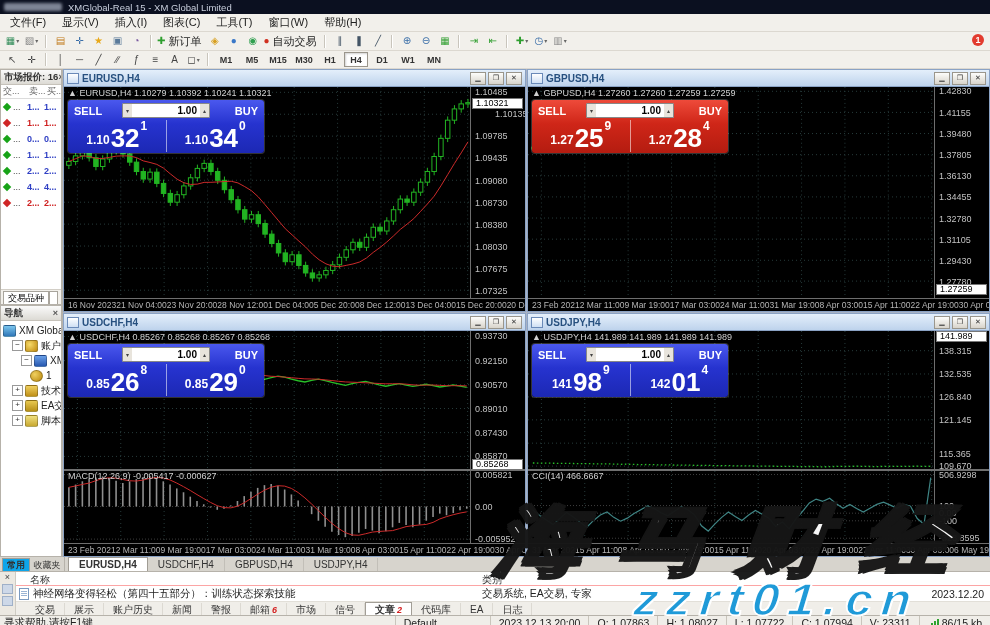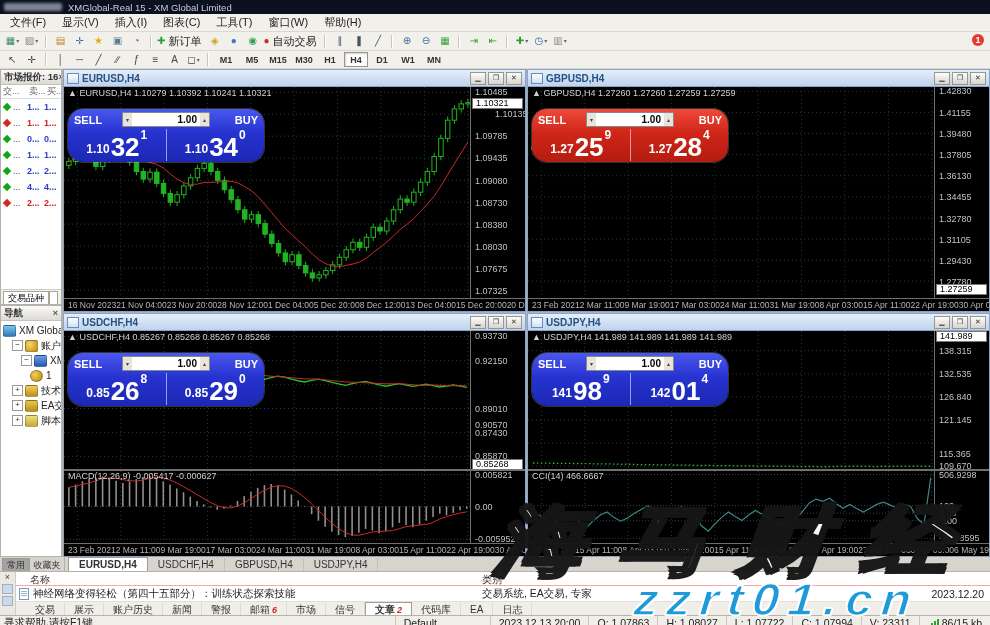--- a/index.html
+++ b/index.html
@@ -67,7 +67,7 @@
 .timerow{height:12px;border-top:1px solid #6e6e6e;display:flex;justify-content:space-between;align-items:center;padding:0 4px;font-size:8.5px;color:#b5b5b5;white-space:nowrap;overflow:hidden;flex:none;background:#000}
 .info{position:absolute;left:4px;top:1px;font-size:9px;color:#d0d0d0;z-index:2;white-space:nowrap}
 .sublabel{position:absolute;left:4px;font-size:9px;color:#d0d0d0;z-index:2;white-space:nowrap}
-.quote{position:absolute;left:4px;top:22px;width:196px;height:53px;z-index:3;border-radius:15px;display:flex;flex-direction:column;color:#fff;box-shadow:0 0 0 1px rgba(255,255,255,.2)}
+.quote{position:absolute;left:4px;top:13px;width:196px;height:53px;z-index:3;border-radius:3px;display:flex;flex-direction:column;color:#fff;box-shadow:0 0 0 1px rgba(255,255,255,.2)}
 .quote.blue{background:linear-gradient(180deg,#4a58ee,#2633cf 45%,#1c28b4)}
 .quote.red{background:linear-gradient(180deg,#ee4a3a,#cf2618 45%,#b41c10)}
 .qrow1{height:17px;display:flex;align-items:center;padding:2px 6px 0}

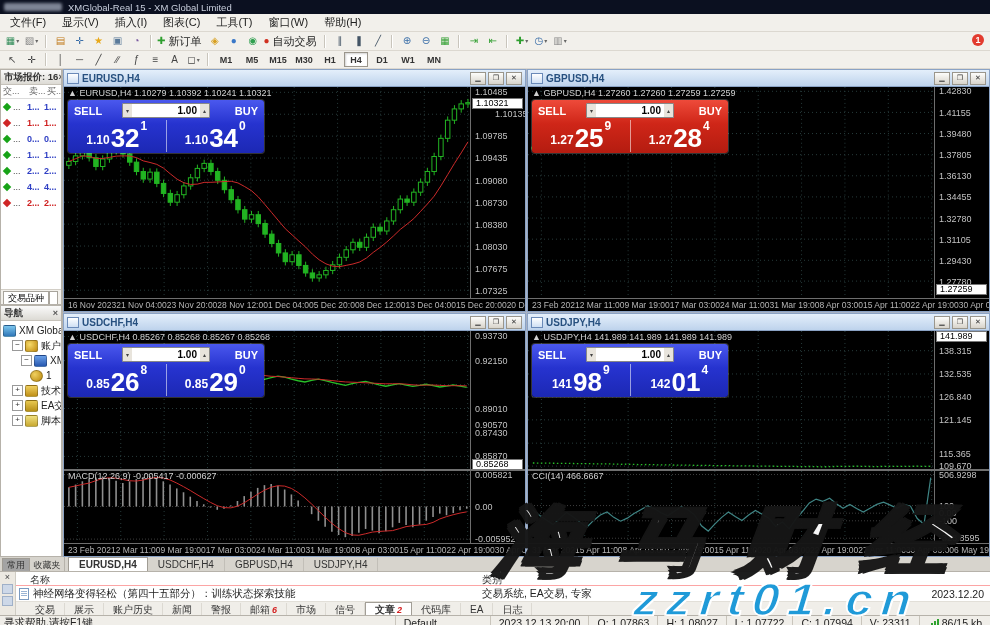--- a/index.html
+++ b/index.html
@@ -848,7 +848,7 @@
       <div class="axis">
               <div class="tick" style="top: 1.49286px;">0.93730</div>
               <div class="tick" style="top: 25.6004px;">0.92150</div>
-              <div class="tick" style="top: 49.708px; margin-top: 40px;">0.90570</div>
+              <div class="tick" style="top: 49.708px;">0.90570</div>
               <div class="tick" style="top: 73.5104px;">0.89010</div>
               <div class="tick" style="top: 97.618px;">0.87430</div>
               <div class="tick" style="top: 121.42px;">0.85870</div>

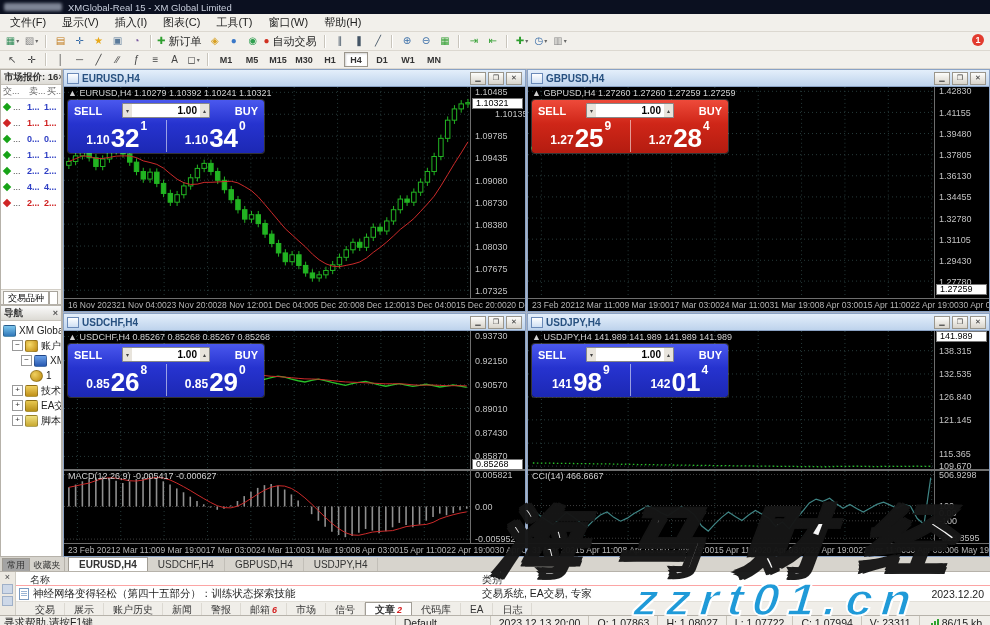--- a/index.html
+++ b/index.html
@@ -86,7 +86,7 @@
 .tabbar{height:14px;background:#d7d4cd;display:flex;border-bottom:1px solid #b6b2aa;align-items:flex-end}
 .navtabs{width:62px;flex:none;display:flex;padding-left:2px;border-right:1px solid #b6b2aa;align-items:flex-end;height:100%}
 .ntab{font-size:9px;padding:0 4px;height:12px;display:flex;align-items:center;color:#333;white-space:nowrap;overflow:hidden}
-.ntab.active{background:#a3a3a3;border:1px solid #a09c94;border-bottom:none;font-weight:normal}
+.ntab.active{background:#0ea5e9;border:1px solid #a09c94;border-bottom:none;font-weight:bold}
 .ctabs{display:flex;align-items:flex-end;height:100%;padding-left:3px}
 .ctab{font-size:10px;padding:0 10px;height:13px;display:flex;align-items:center;color:#333;border-right:1px solid #c2bfb8;white-space:nowrap}
 .ctab.active{background:#fff;border:1px solid #a09c94;border-bottom:none;font-weight:bold}

